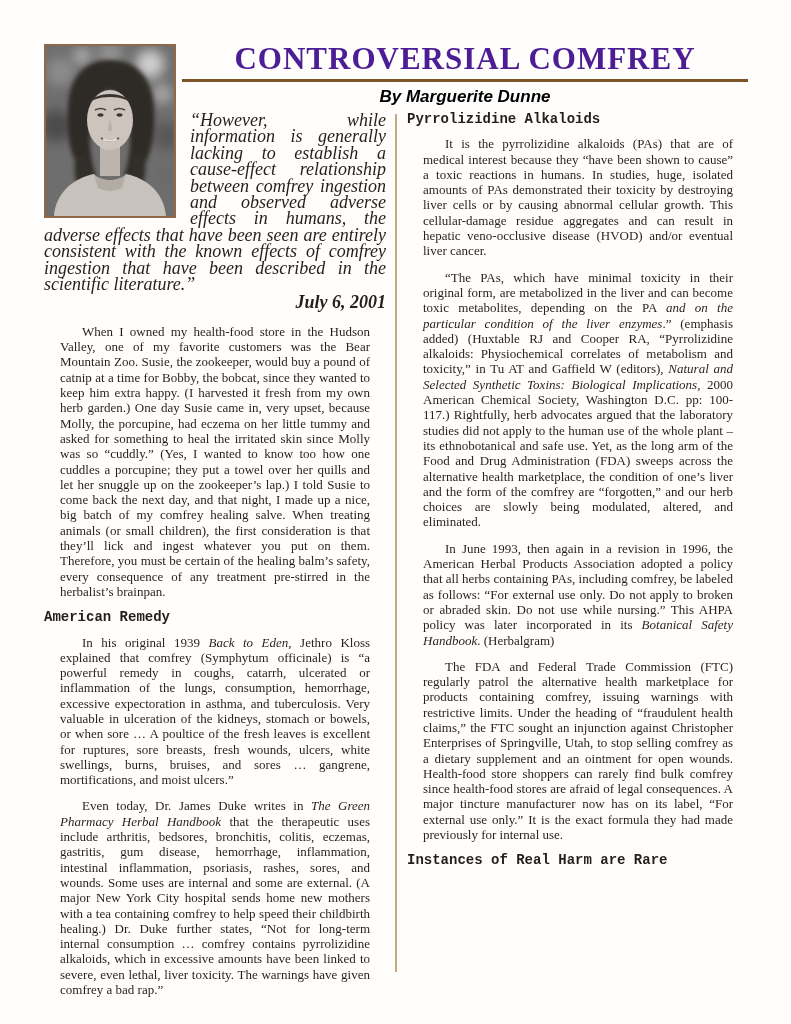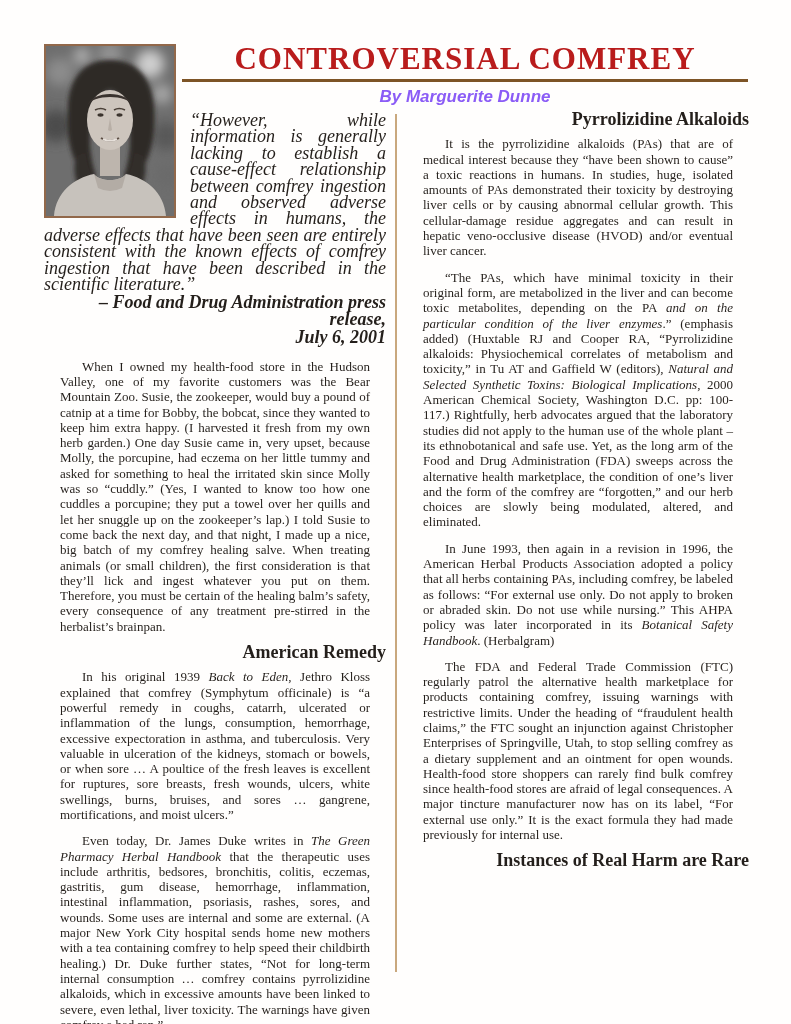--- a/index.html
+++ b/index.html
@@ -40,7 +40,7 @@
     font-size: 31px;
     line-height: 34px;
     letter-spacing: 1px;
-    color: #b91c1c;
+    color: #4c1d95;
     white-space: nowrap;
   }
   .rule {

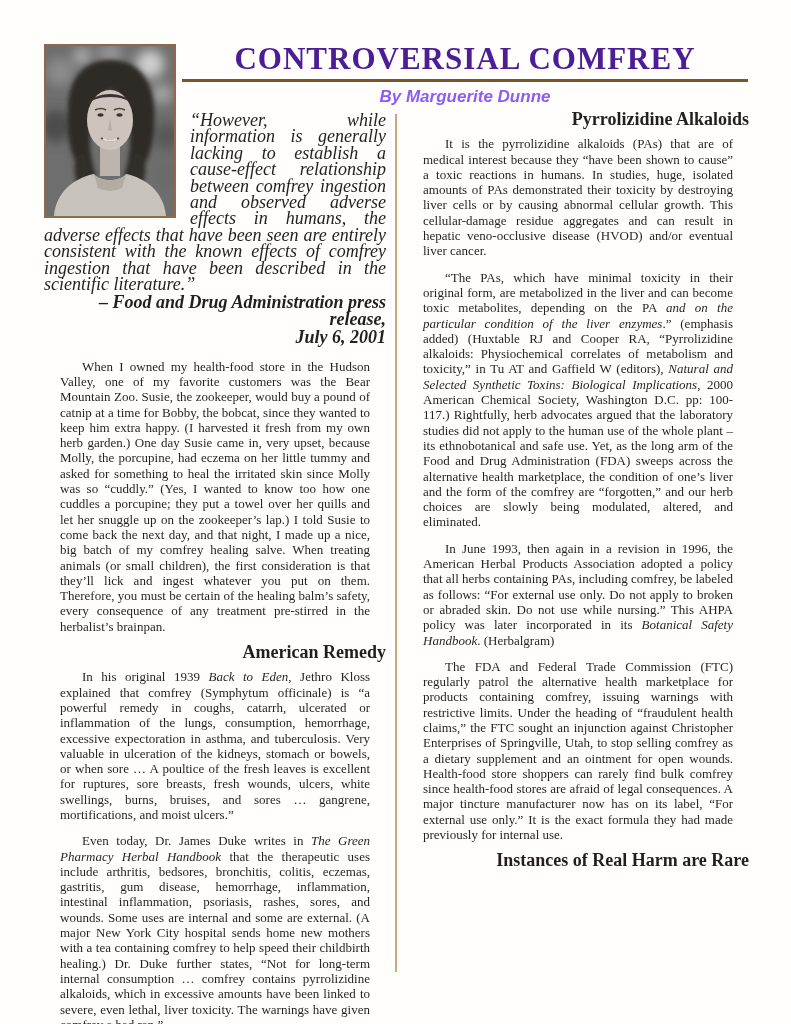--- a/index.html
+++ b/index.html
@@ -54,7 +54,7 @@
     font-style: italic;
     font-weight: bold;
     font-size: 17px;
-    color: #8b5cf6;
+    color: #000000;
   }
 
   

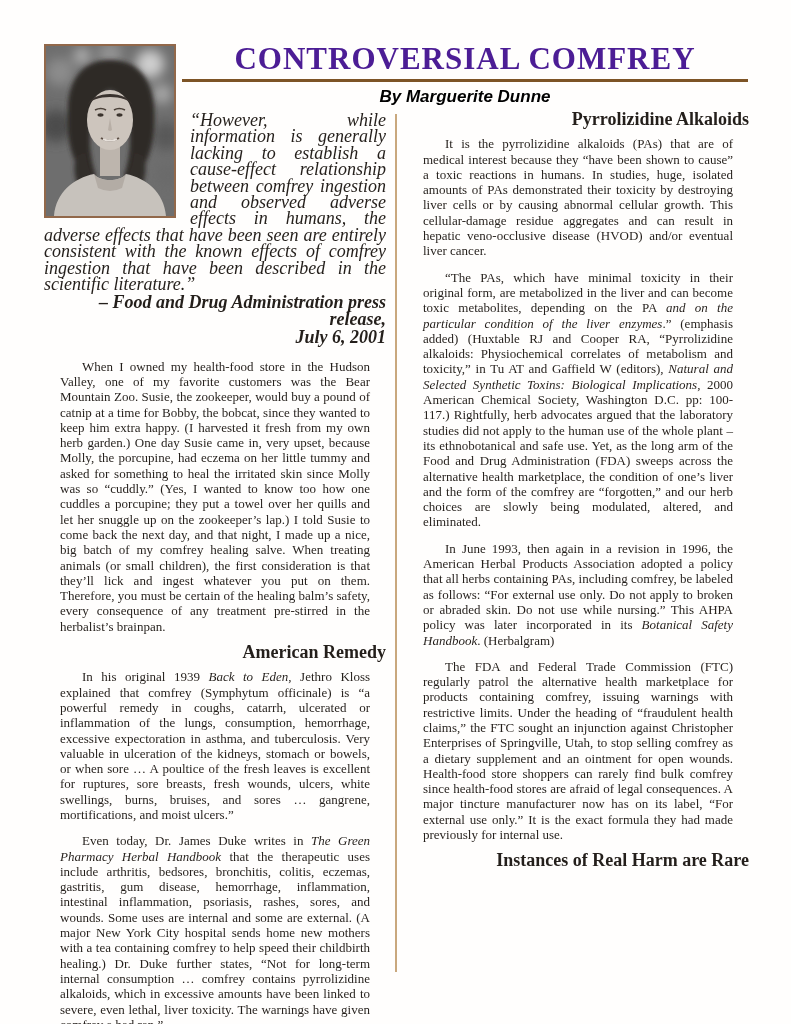--- a/index.html
+++ b/index.html
@@ -95,10 +95,11 @@
   .indent { text-indent: 22px; }
   .it { font-style: italic; }
   .heading {
-    font-size: 18px;
-    font-weight: bold;
-    text-align: right;
+    font-size: 14px;
+    font-weight: bold;
+    text-align: left;
     margin: 4px 0 9px;
+    font-family: Liberation Mono, monospace;
   }
   .heading.first { margin-top: 0; }
 

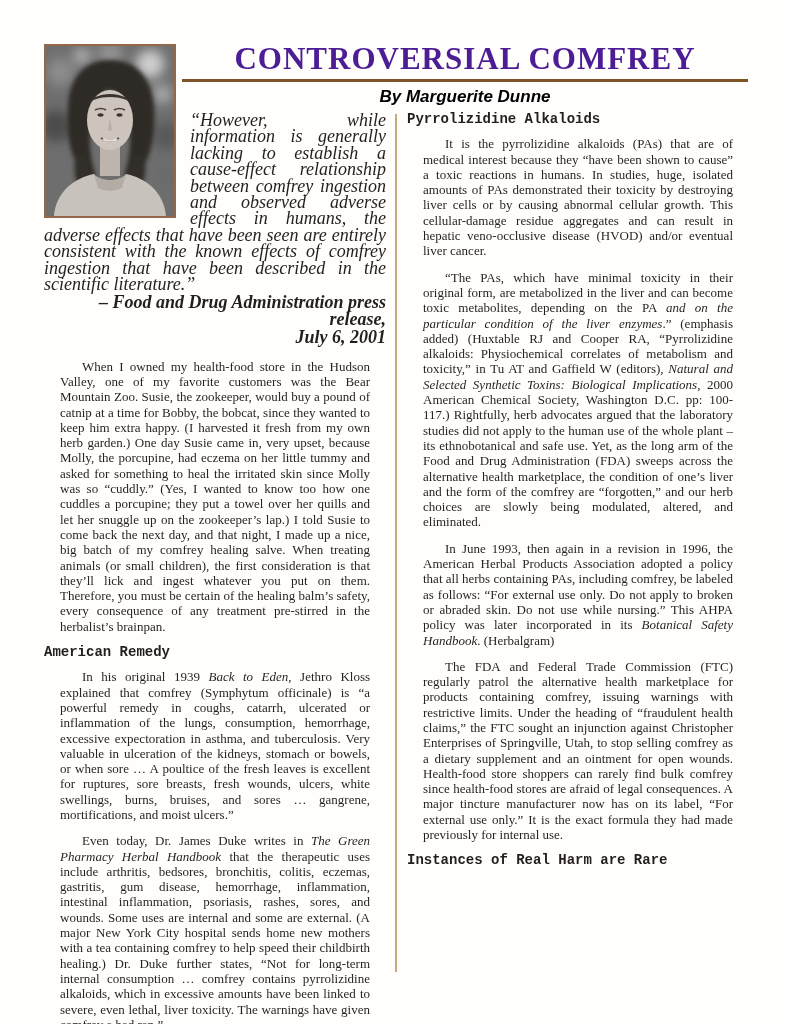--- a/index.html
+++ b/index.html
@@ -189,7 +189,6 @@
     <div class="quote">
       <div class="photo-spacer"></div>
       <p class="quote-text">“However, while information is generally lacking to establish a cause-effect relationship between comfrey ingestion and observed adverse effects in humans, the adverse effects that have been seen are entirely consistent with the known effects of comfrey ingestion that have been described in the scientific literature.”</p>
-      <p class="attr">– Food and Drug Administration press release,</p>
       <p class="attr">July 6, 2001</p>
     </div>
     <p class="body indent">When I owned my health-food store in the Hudson Valley, one of my favorite customers was the Bear Mountain Zoo.  Susie, the zookeeper, would buy a pound of catnip at a time for Bobby, the bobcat, since they wanted to keep him extra happy.  (I harvested it fresh from my own herb garden.) One day Susie came in, very upset, because Molly, the porcupine, had eczema on her little tummy and asked for something to heal the irritated skin since Molly was so “cuddly.” (Yes, I wanted to know too how one cuddles a porcupine; they put a towel over her quills and let her snuggle up on the zookeeper’s lap.)  I told Susie to come back the next day, and that night, I made up a nice, big batch of my comfrey healing salve.  When treating animals (or small children), the first consideration is that they’ll lick and ingest whatever you put on them.  Therefore, you must be certain of the healing balm’s safety, every consequence of any treatment pre-stirred in the herbalist’s brainpan.</p>

